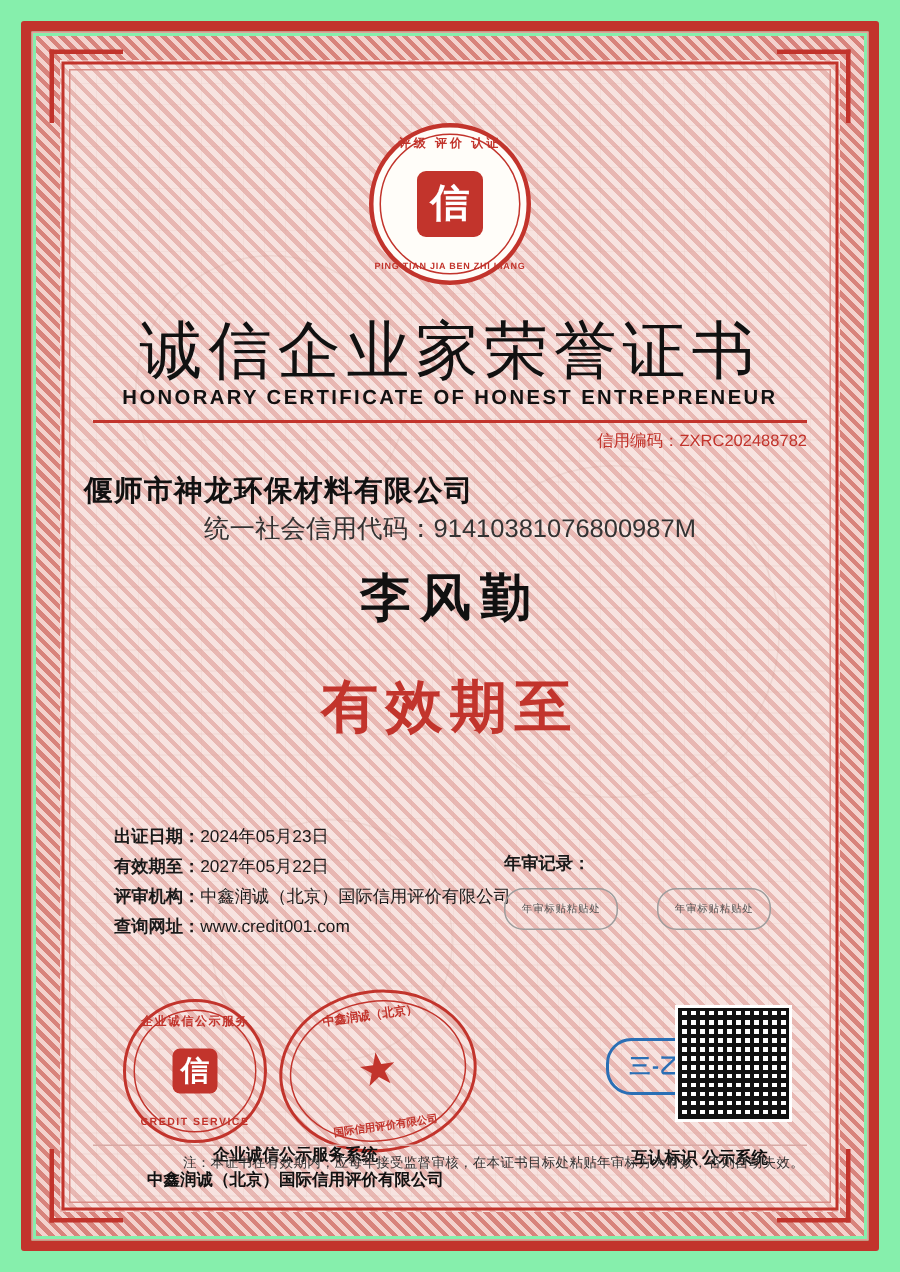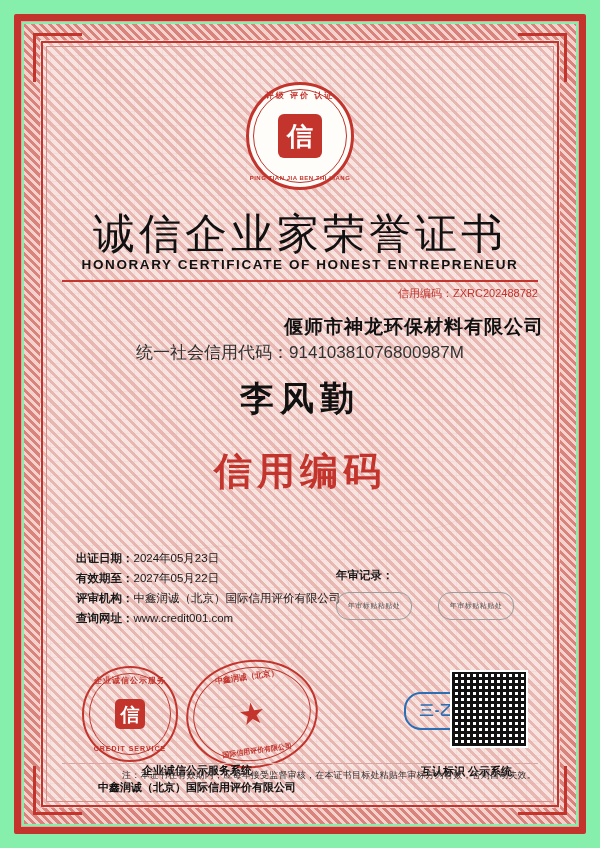--- a/index.html
+++ b/index.html
@@ -117,7 +117,7 @@
   }
 
   .company{
-    position:absolute;top:258px;left:0;right:0;text-align:right;
+    position:absolute;top:258px;left:0;right:0;text-align:left;
     font-size:19px;font-weight:bold;color:#111;letter-spacing:1px;
     font-family:"DejaVu Sans",sans-serif;
   }

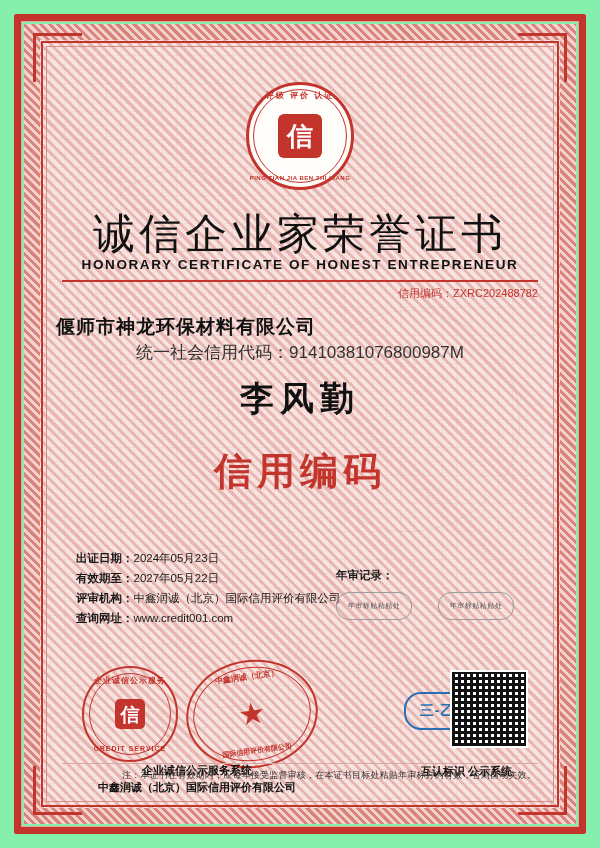--- a/index.html
+++ b/index.html
@@ -279,7 +279,7 @@
     </div>
 
     <div class="person">李风勤</div>
-    <div class="award">信用编码</div>
+    <div class="award">有效期至</div>
 
     <div class="details">
       <div class="row">

